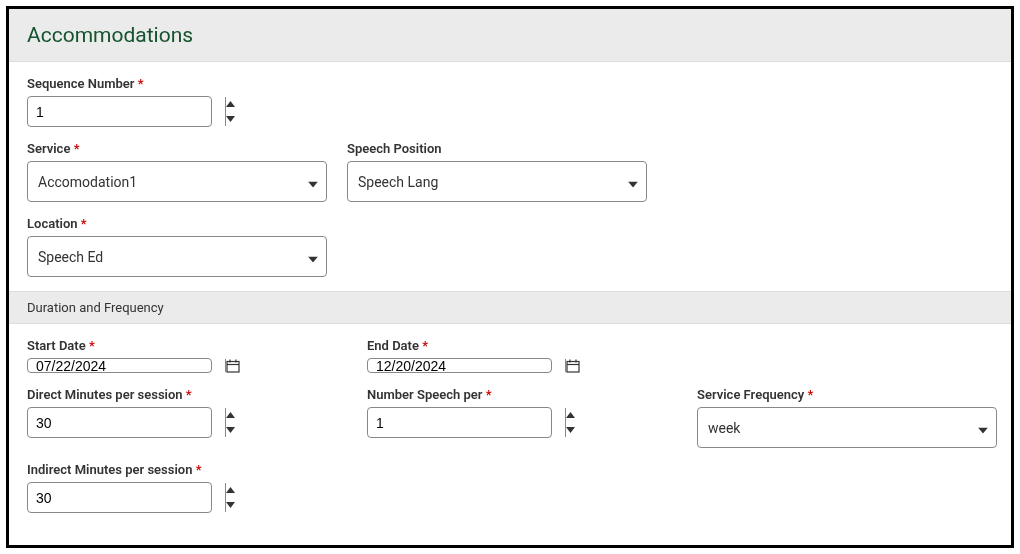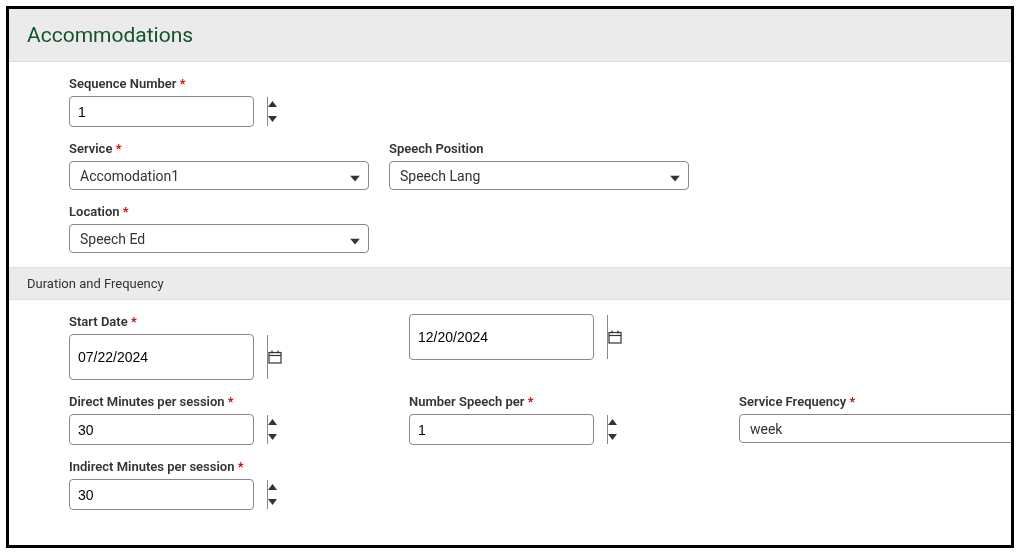--- a/index.html
+++ b/index.html
@@ -36,7 +36,6 @@
       display: flex;
       gap: 20px;
       margin-bottom: 14px;
-      margin-left: 42px;
     }
     .field {
       display: flex;

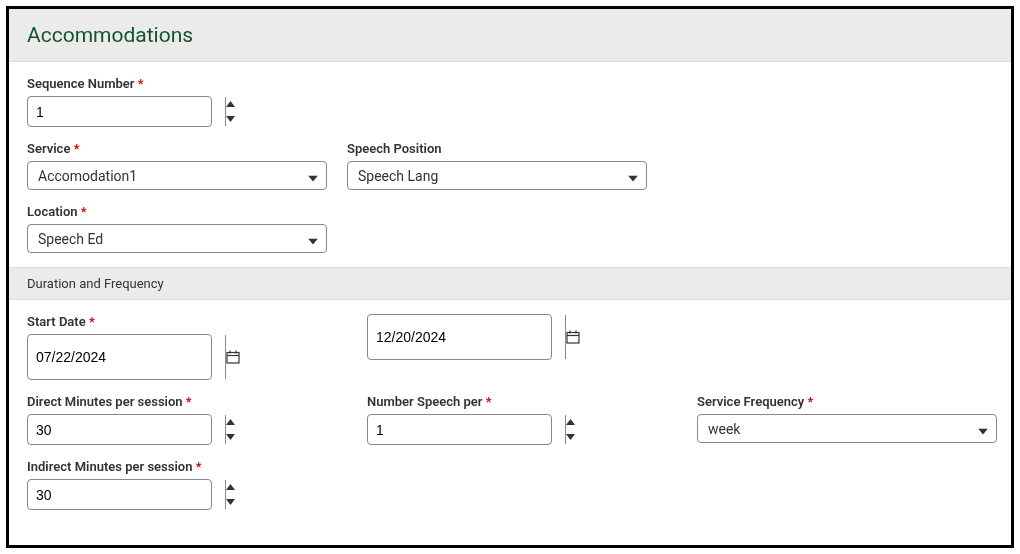--- a/index.html
+++ b/index.html
@@ -89,7 +89,7 @@
       align-items: center;
       border: 1px solid #888;
       border-radius: 4px;
-      height: 29px;
+      height: 41px;
       background: #fff;
       padding: 0 28px 0 10px;
       cursor: pointer;

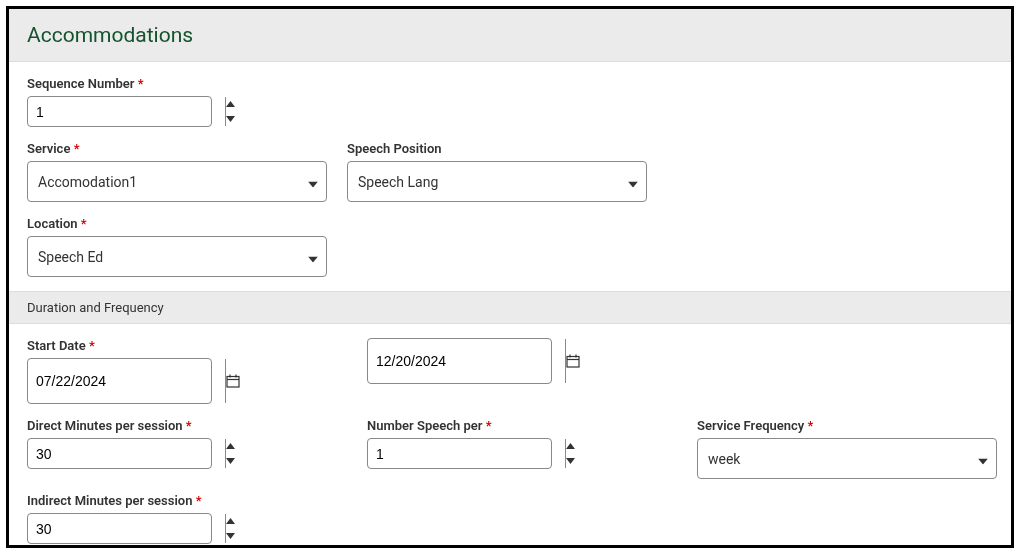--- a/index.html
+++ b/index.html
@@ -229,6 +229,9 @@
         </div>
       </div>
       <div class="field" style="margin-left:135px;">
+        <div class="field-label">
+          <span>End Date</span> <span class="required">*</span>
+        </div>
         <div class="date-wrap w-185">
           <input class="input-text" value="12/20/2024" style="">
           <div class="date-btn">

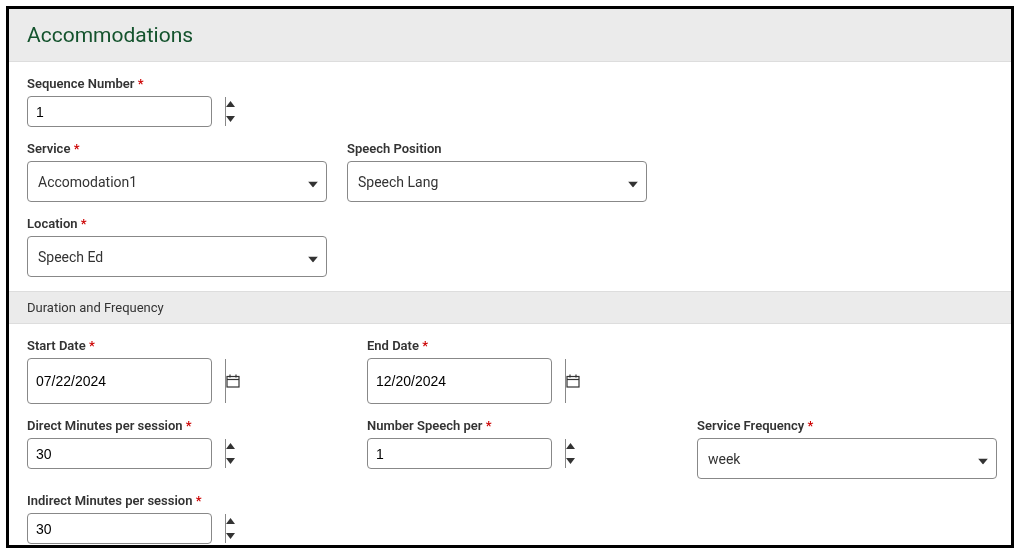--- a/index.html
+++ b/index.html
@@ -108,7 +108,7 @@
       display: flex;
       border: 1px solid #888;
       border-radius: 4px;
-      height: 46px;
+      height: 15px;
       background: #fff;
       align-items: stretch;
     }

